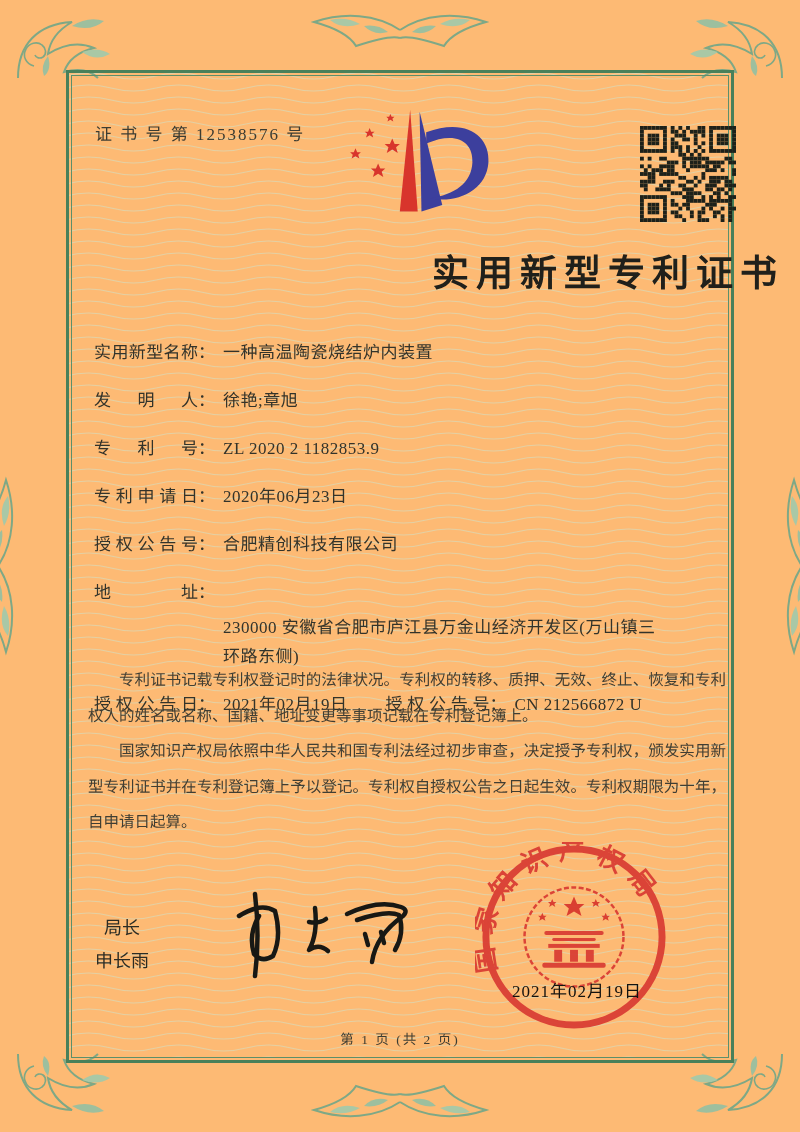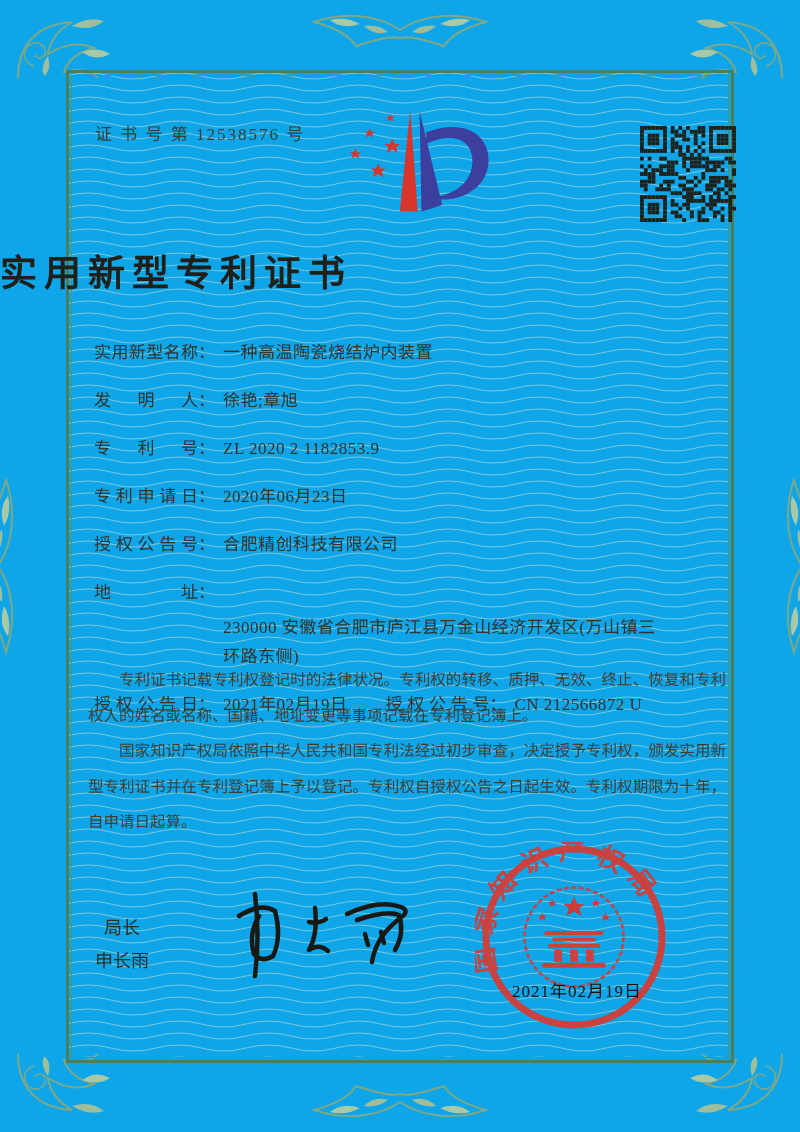--- a/index.html
+++ b/index.html
@@ -5,7 +5,7 @@
   html,body{margin:0;padding:0;background:#e8e8e8;}
   .page{
     position:relative;width:800px;height:1132px;margin:0 auto;
-    background:#0ea5e9;overflow:hidden;
+    background:#fdba74;overflow:hidden;
     font-family:"Liberation Serif","DejaVu Serif",serif;
     color:#33332a;
   }

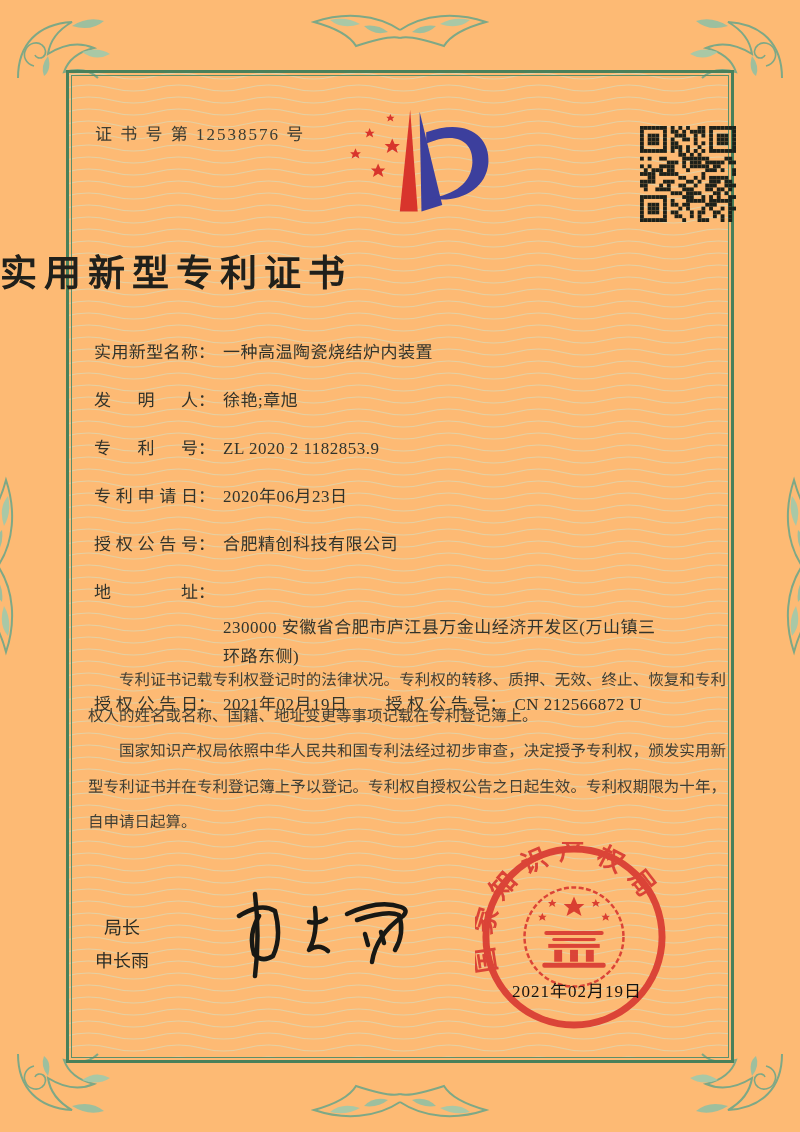--- a/index.html
+++ b/index.html
@@ -28,7 +28,7 @@
   .qr{position:absolute;left:640px;top:126px;}
 
   .title{
-    position:absolute;left:0;top:243px;width:784px;text-align:left;
+    position:absolute;left:0;top:243px;width:784px;text-align:right;
     font-size:37px;font-weight:700;letter-spacing:7px;color:#20201b;
   }
 

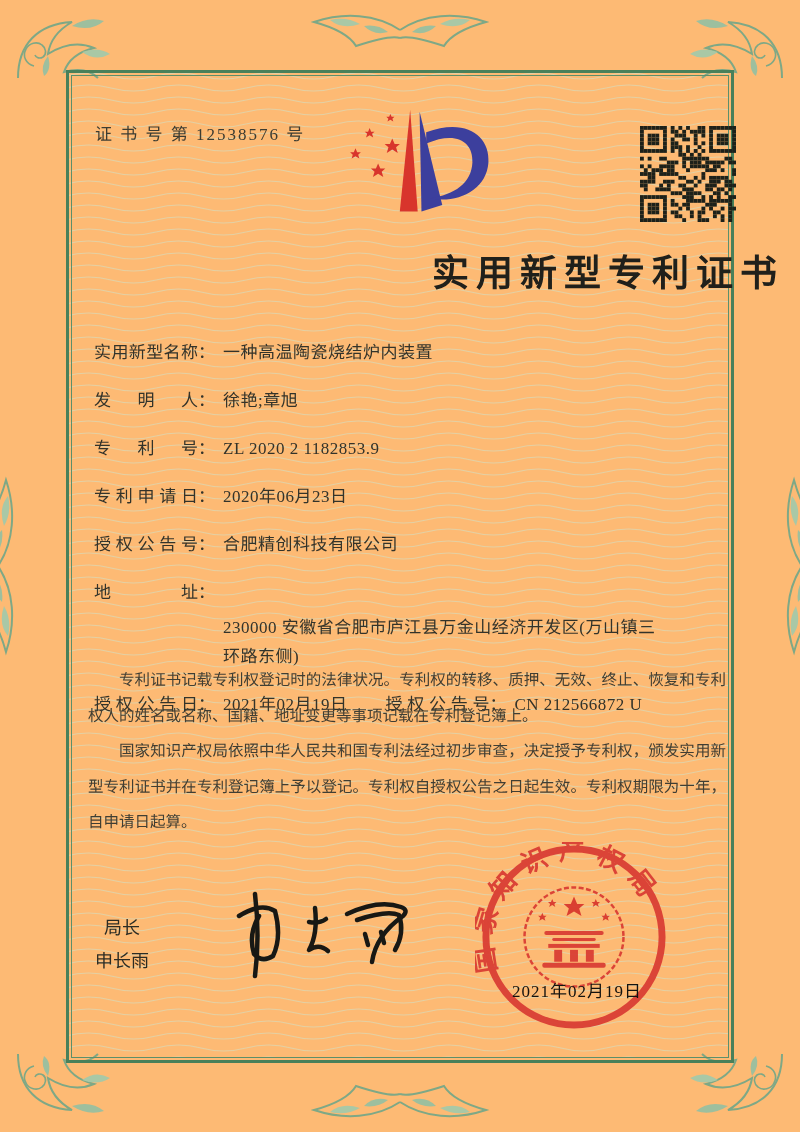--- a/index.html
+++ b/index.html
@@ -531,6 +531,7 @@
     </svg>
     <div class="seal-date">2021年02月19日</div>
 
+    <div class="page-no">第 1 页 (共 2 页)</div>
 
   </div>
 </div>

